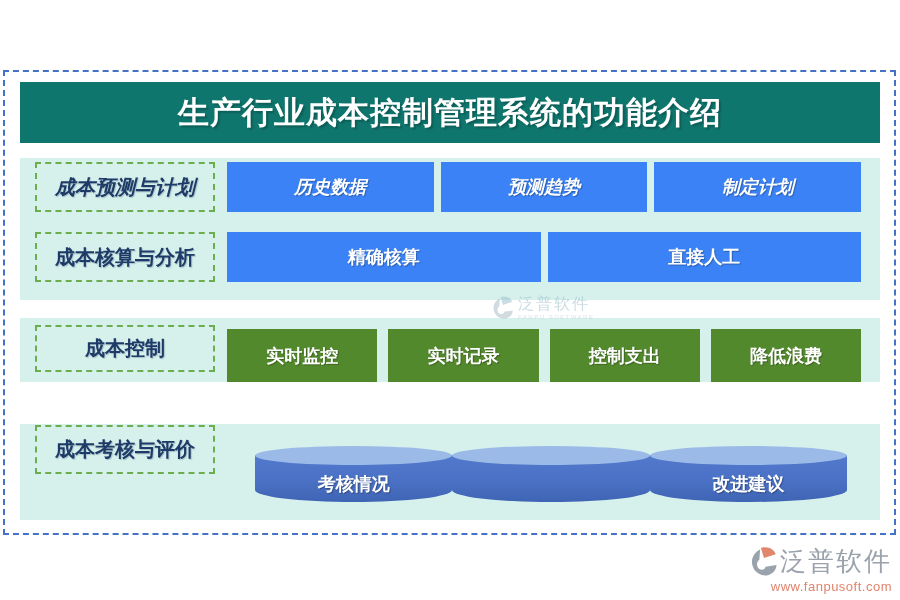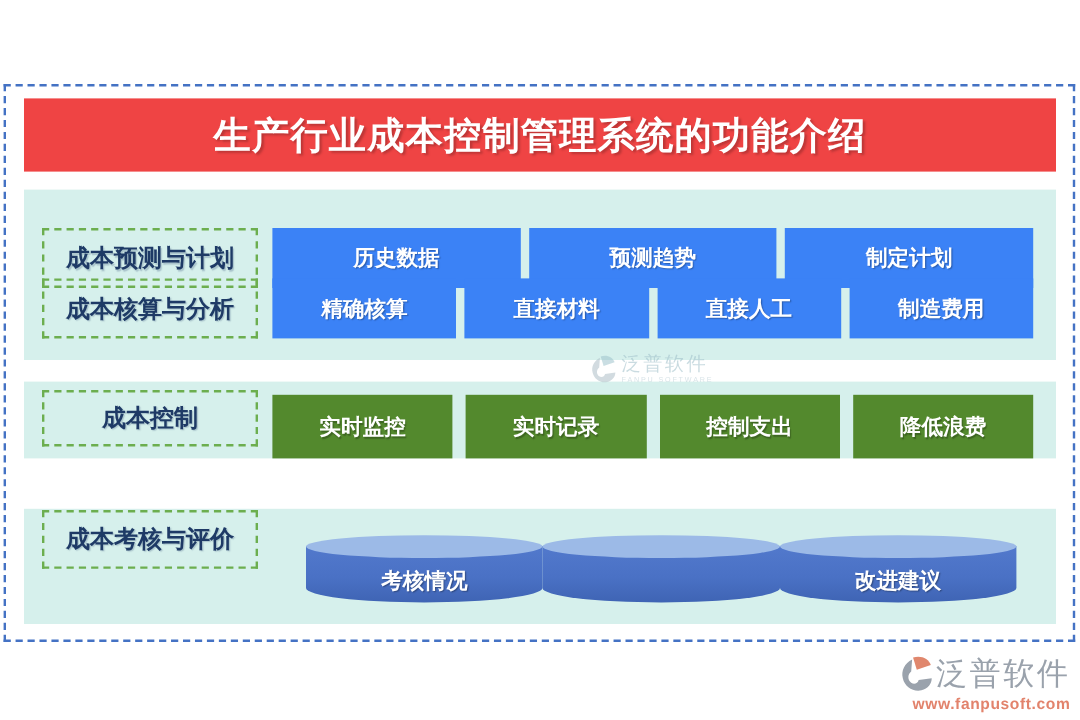--- a/index.html
+++ b/index.html
@@ -16,7 +16,7 @@
   }
   .title-bar {
     position:absolute; left:20px; top:82px; width:860px; height:61px;
-    background:#ef4444;
+    background:#0f766e;
     display:flex; align-items:center; justify-content:center;
   }
   .title-bar .title-text {

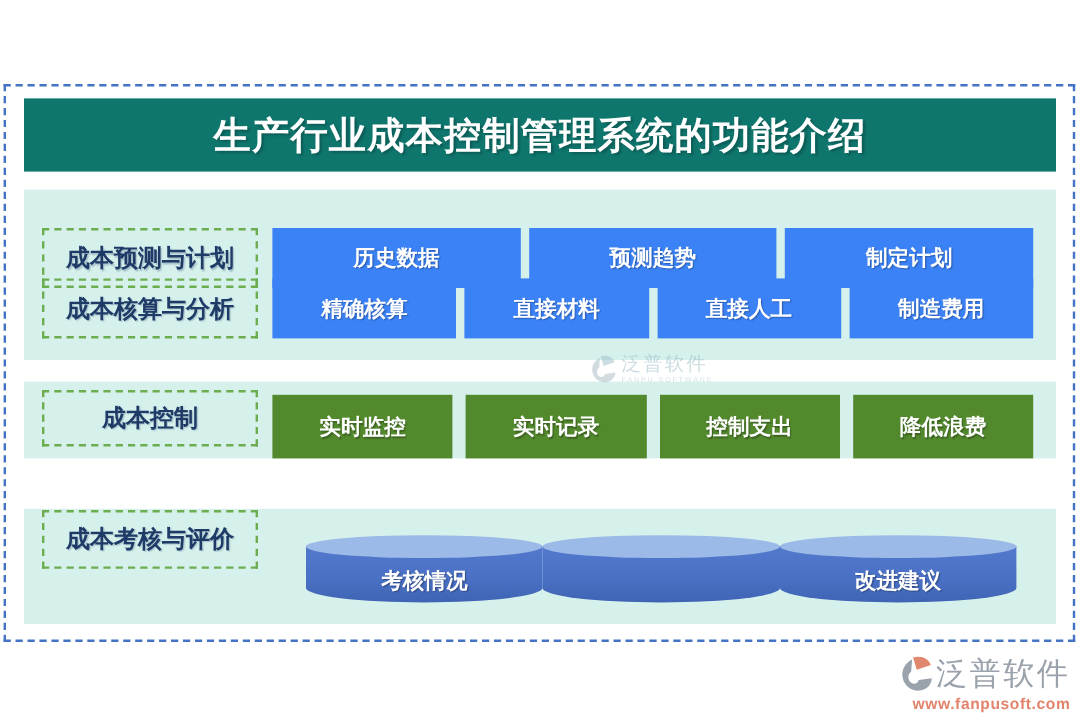--- a/index.html
+++ b/index.html
@@ -103,7 +103,7 @@
 </div>
 
 <div class="section section-1">
-  <div class="func-row" style="top:32px;">
+  <div class="func-row" style="top:4px;font-style:italic;">
     <div class="label-box">成本预测与计划</div>
     <div class="items">
       <div class="item-btn green">历史数据</div>

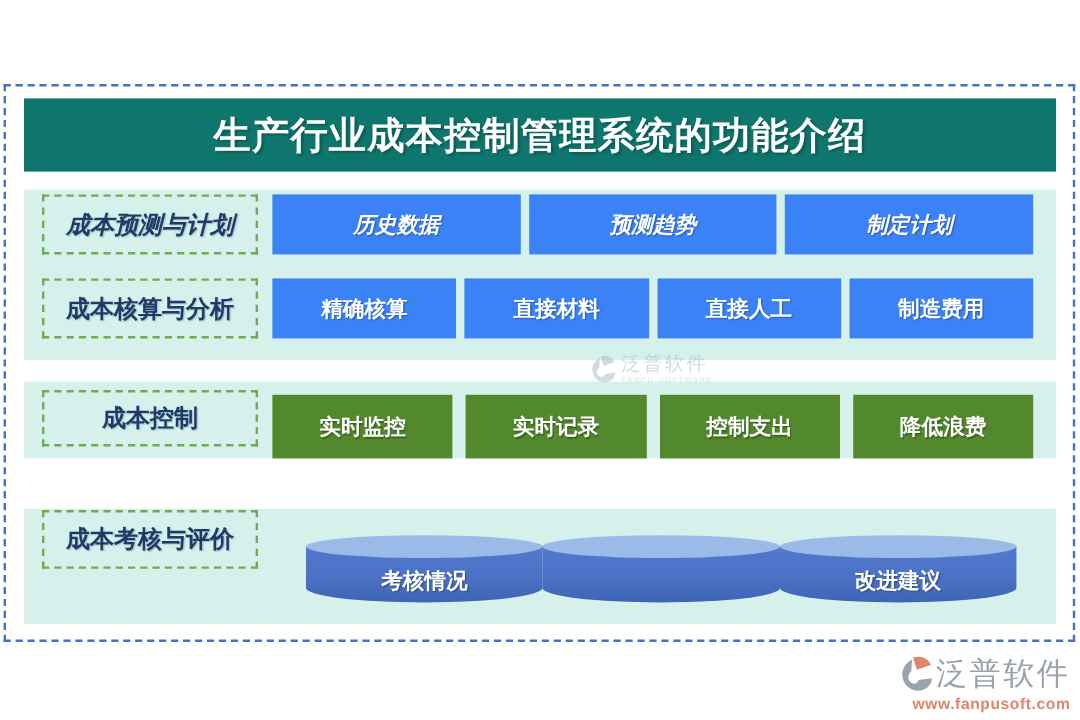--- a/index.html
+++ b/index.html
@@ -115,7 +115,6 @@
     <div class="label-box">成本核算与分析</div>
     <div class="items">
       <div class="item-btn green">精确核算</div>
-      <div class="item-btn green">直接材料</div>
       <div class="item-btn green">直接人工</div>
       <div class="item-btn green">制造费用</div>
     </div>

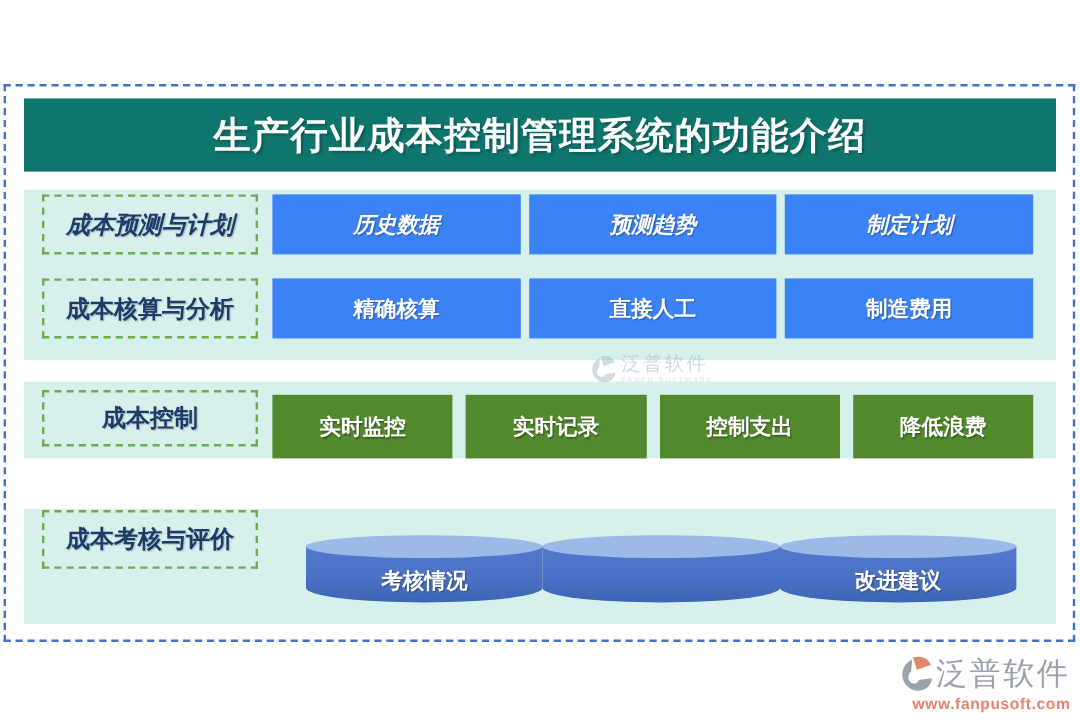--- a/index.html
+++ b/index.html
@@ -116,7 +116,6 @@
     <div class="items">
       <div class="item-btn green">精确核算</div>
       <div class="item-btn green">直接人工</div>
-      <div class="item-btn green">制造费用</div>
     </div>
   </div>
 </div>

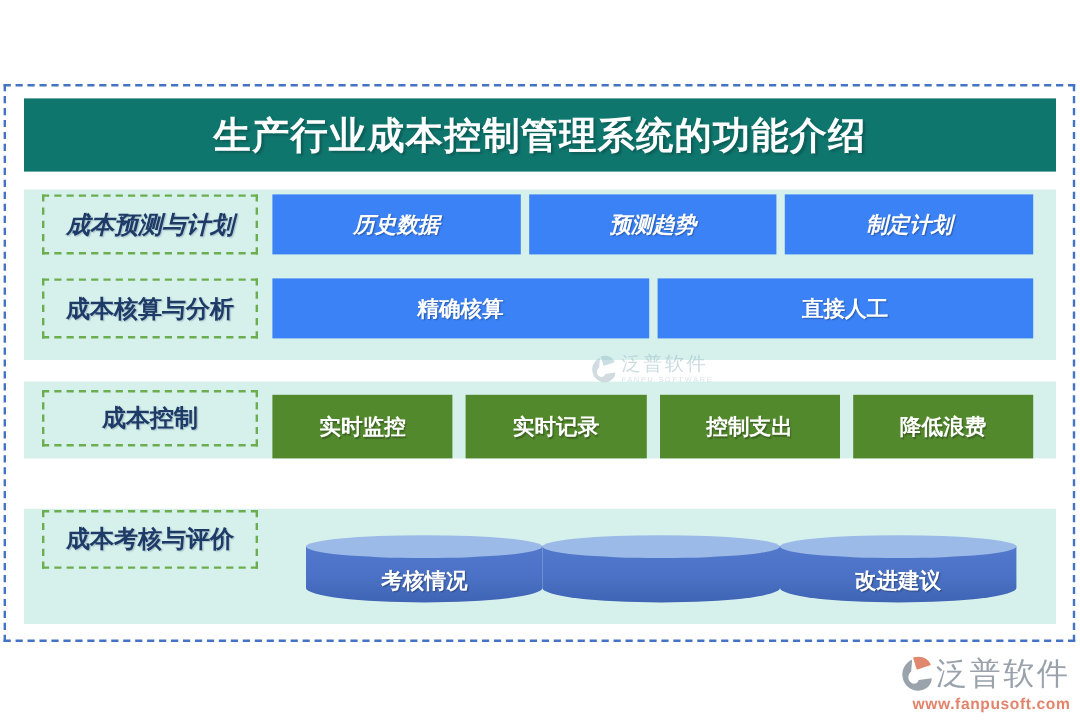--- a/index.html
+++ b/index.html
@@ -91,7 +91,7 @@
   .fl-row { display:flex; align-items:center; }
   .fl-row svg { width:28px; height:32px; margin-right:2px; }
   .fl-brand { font-size:26px; color:#9aa2ac; letter-spacing:2px; }
-  .fl-url { font-size:13px; font-weight:700; color:#e2836c; margin-top:0px; letter-spacing:0.5px; }
+  .fl-url { font-size:13px; font-weight:400; color:#e2836c; margin-top:0px; letter-spacing:0.5px; }
 </style>
 </head>
 <body>

